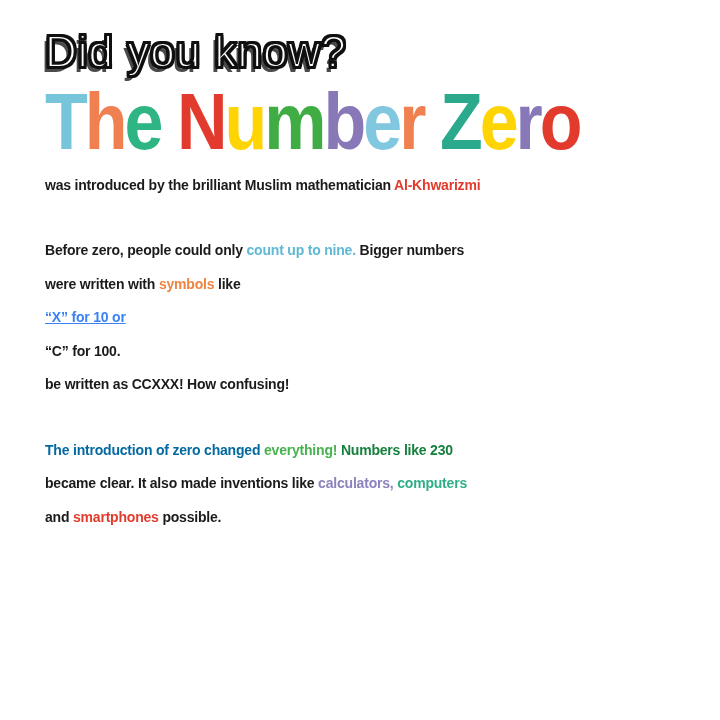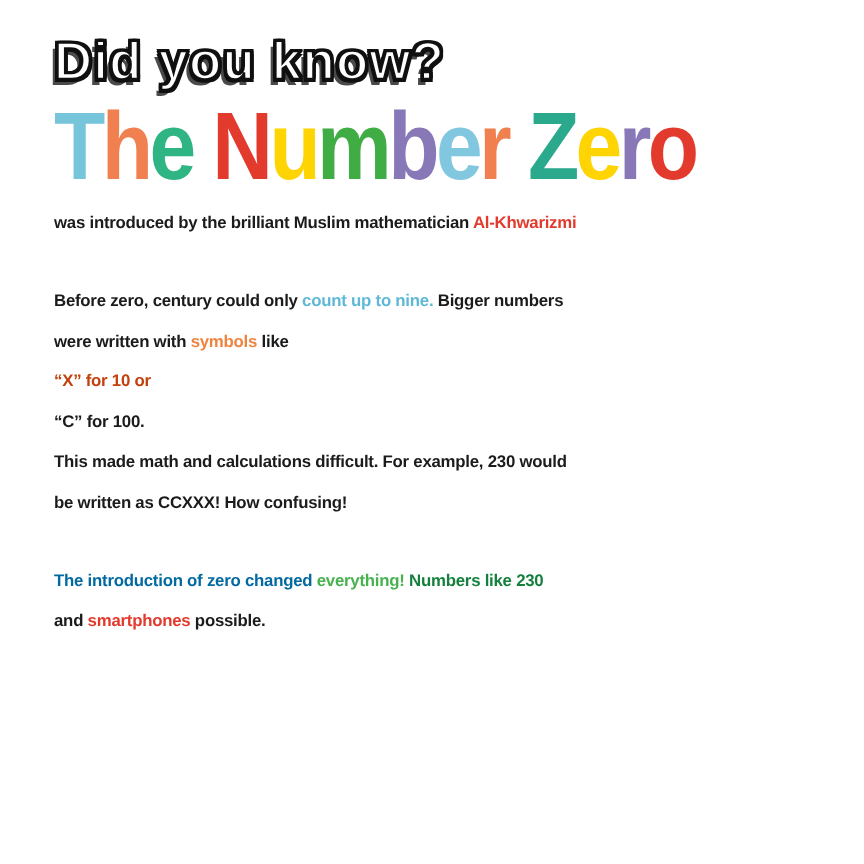--- a/index.html
+++ b/index.html
@@ -22,7 +22,7 @@
   }
   .header {
     font-size: 44px;
-    font-weight: 700;
+    font-weight: 400;
     letter-spacing: 1px;
     color: #ffffff;
     -webkit-text-stroke: 2px #101010;

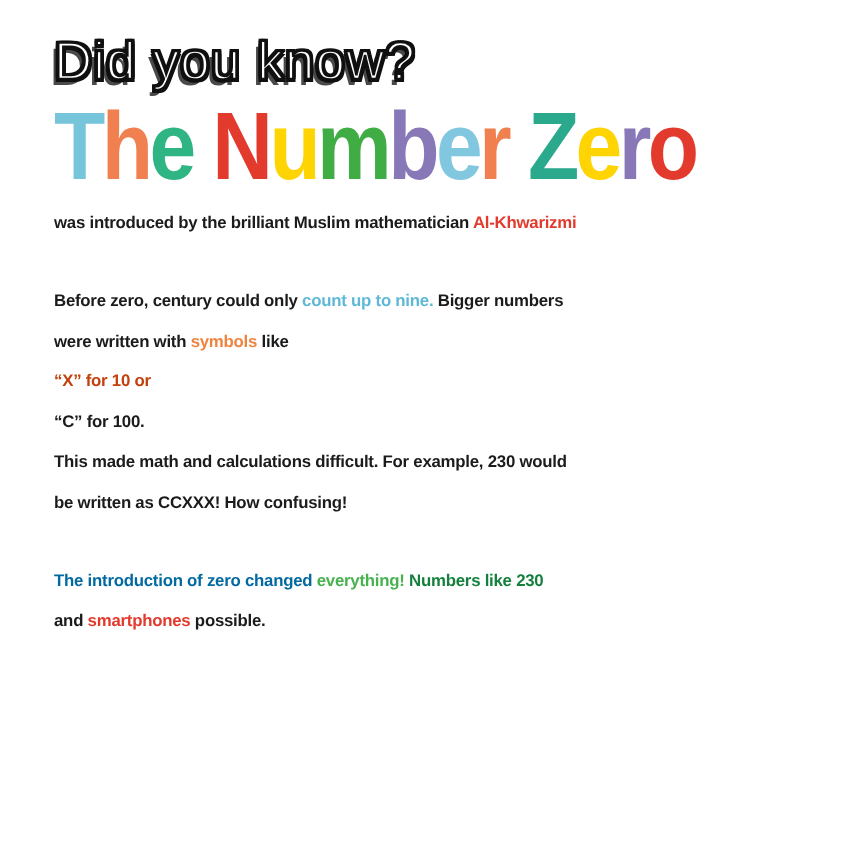--- a/index.html
+++ b/index.html
@@ -77,7 +77,7 @@
         <div class="line"><span style="color: rgb(27, 27, 27);">was introduced by the brilliant Muslim mathematician </span><span style="color: rgb(226, 59, 46);">Al-Khwarizmi</span></div>
       </div>
       <div class="para">
-        <div class="line"><span style="color: rgb(27, 27, 27);">Before zero, century could only </span><span style="color: rgb(95, 185, 214);">count up to nine.</span><span style="color: rgb(27, 27, 27);"> Bigger numbers</span></div>
+        <div class="line"><span style="color: rgb(27, 27, 27);">Before zero, people could only </span><span style="color: rgb(95, 185, 214);">count up to nine.</span><span style="color: rgb(27, 27, 27);"> Bigger numbers</span></div>
         <div class="line"><span style="color: rgb(27, 27, 27);">were written with </span><span style="color: rgb(239, 132, 64);">symbols</span><span style="color: rgb(27, 27, 27);"> like</span></div>
         <div class="line"><span style="color: #c2410c;">“X” for 10 or</span></div>
         <div class="line"><span style="color: rgb(27, 27, 27);">“C” for 100.</span></div>

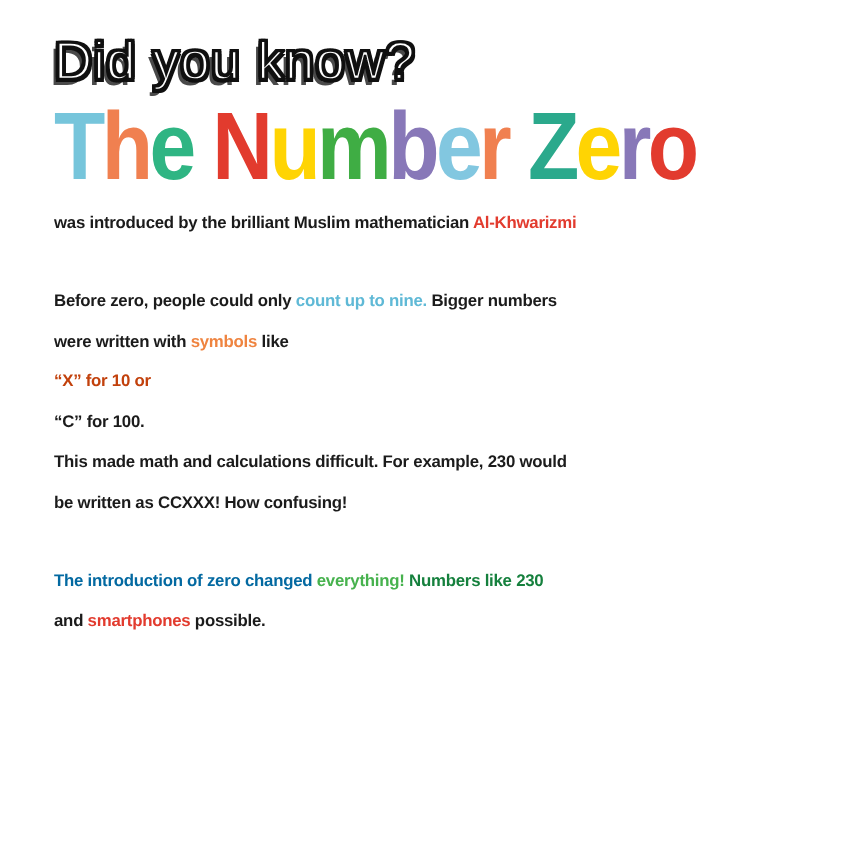--- a/index.html
+++ b/index.html
@@ -79,7 +79,7 @@
       <div class="para">
         <div class="line"><span style="color: rgb(27, 27, 27);">Before zero, people could only </span><span style="color: rgb(95, 185, 214);">count up to nine.</span><span style="color: rgb(27, 27, 27);"> Bigger numbers</span></div>
         <div class="line"><span style="color: rgb(27, 27, 27);">were written with </span><span style="color: rgb(239, 132, 64);">symbols</span><span style="color: rgb(27, 27, 27);"> like</span></div>
-        <div class="line"><span style="color: #c2410c;">“X” for 10 or</span></div>
+        <div class="line"><span style="color: #3b82f6; text-decoration: underline;">“X” for 10 or</span></div>
         <div class="line"><span style="color: rgb(27, 27, 27);">“C” for 100.</span></div>
         <div class="line"><span style="color: rgb(27, 27, 27);">This made math and calculations difficult. For example, 230 would</span></div>
         <div class="line"><span style="color: rgb(27, 27, 27);">be written as CCXXX! How confusing!</span></div>

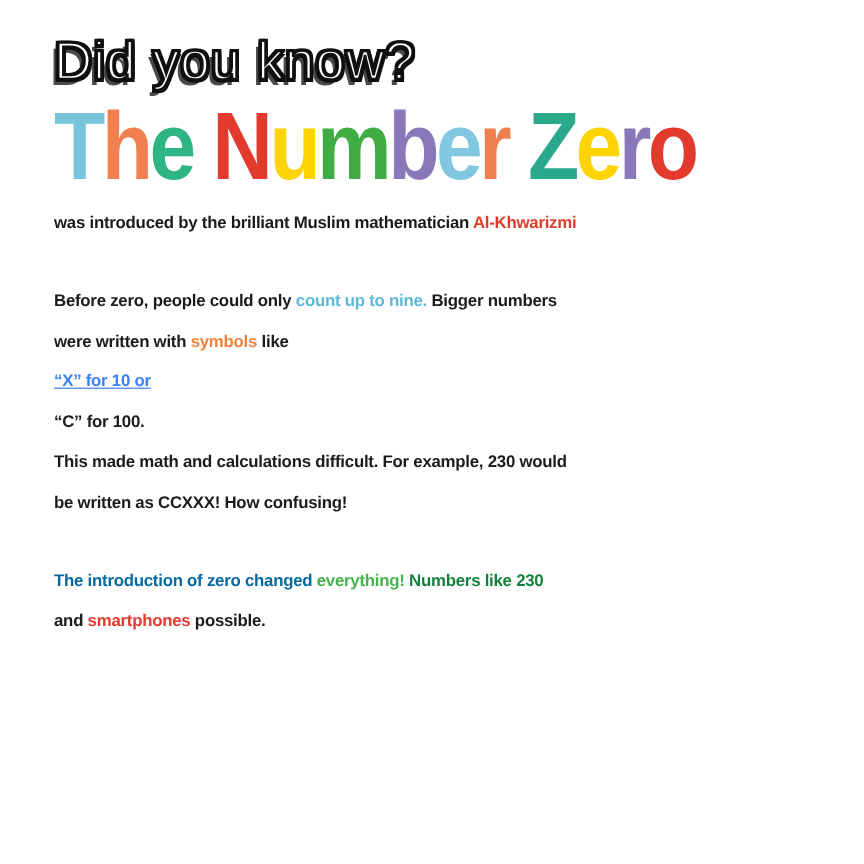--- a/index.html
+++ b/index.html
@@ -81,7 +81,6 @@
         <div class="line"><span style="color: rgb(27, 27, 27);">were written with </span><span style="color: rgb(239, 132, 64);">symbols</span><span style="color: rgb(27, 27, 27);"> like</span></div>
         <div class="line"><span style="color: #3b82f6; text-decoration: underline;">“X” for 10 or</span></div>
         <div class="line"><span style="color: rgb(27, 27, 27);">“C” for 100.</span></div>
-        <div class="line"><span style="color: rgb(27, 27, 27);">This made math and calculations difficult. For example, 230 would</span></div>
         <div class="line"><span style="color: rgb(27, 27, 27);">be written as CCXXX! How confusing!</span></div>
       </div>
       <div class="para">

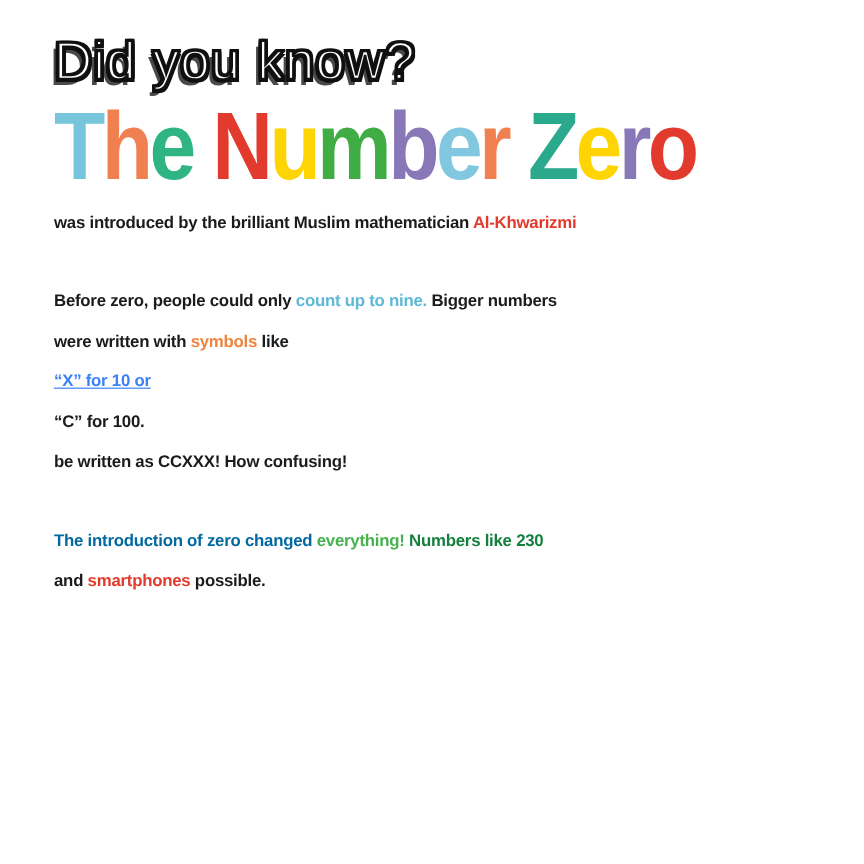--- a/index.html
+++ b/index.html
@@ -85,6 +85,7 @@
       </div>
       <div class="para">
         <div class="line"><span style="color: #0369a1;">The introduction of zero changed </span><span style="color: rgb(71, 178, 78);">everything!</span><span style="color: #15803d;"> Numbers like 230</span></div>
+        <div class="line"><span style="color: rgb(27, 27, 27);">became clear. It also made inventions like </span><span style="color: rgb(141, 130, 190);">calculators,</span><span style="color: rgb(27, 27, 27);"> </span><span style="color: rgb(47, 174, 136);">computers</span></div>
         <div class="line"><span style="color: rgb(27, 27, 27); margin-top: 35px;">and </span><span style="color: rgb(226, 59, 46);">smartphones</span><span style="color: rgb(27, 27, 27);"> possible.</span></div>
       </div>
     </div>

